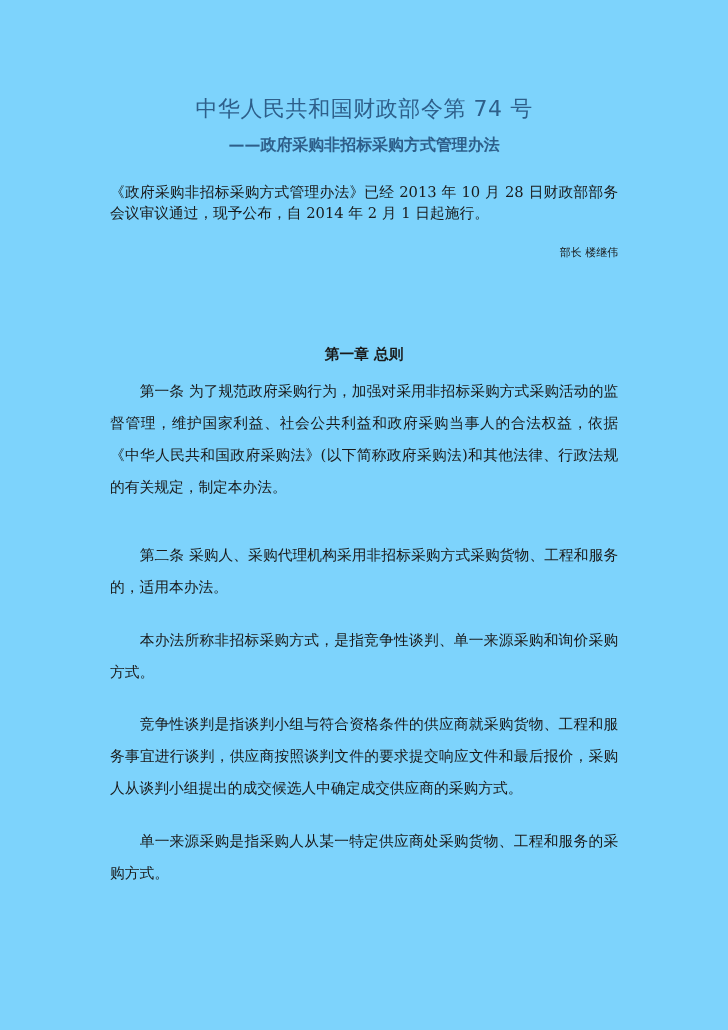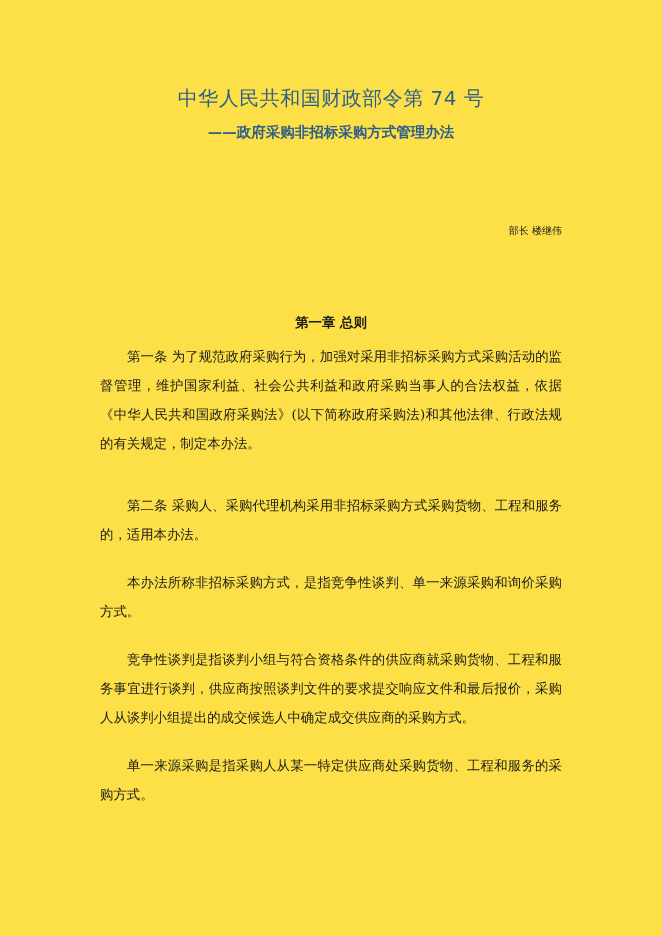--- a/index.html
+++ b/index.html
@@ -5,7 +5,7 @@
   html, body { margin: 0; padding: 0; background: #ffffff; }
   body { width: 662px; height: 936px; position: relative; overflow: hidden;
          font-family: "DejaVu Serif", "Liberation Serif", serif; color: #1a1a1a; }
-  .page { position: absolute; left: 0; top: 0; width: 662px; height: 936px; background: #fde047; }
+  .page { position: absolute; left: 0; top: 0; width: 662px; height: 936px; background: #7dd3fc; }
   .title { position: absolute; left: 0; width: 662px; top: 84px; text-align: center;
            font-family: "DejaVu Sans", "Liberation Sans", sans-serif;
            font-size: 20px; color: #2e5f8a; letter-spacing: 0.5px; line-height: 28px; }

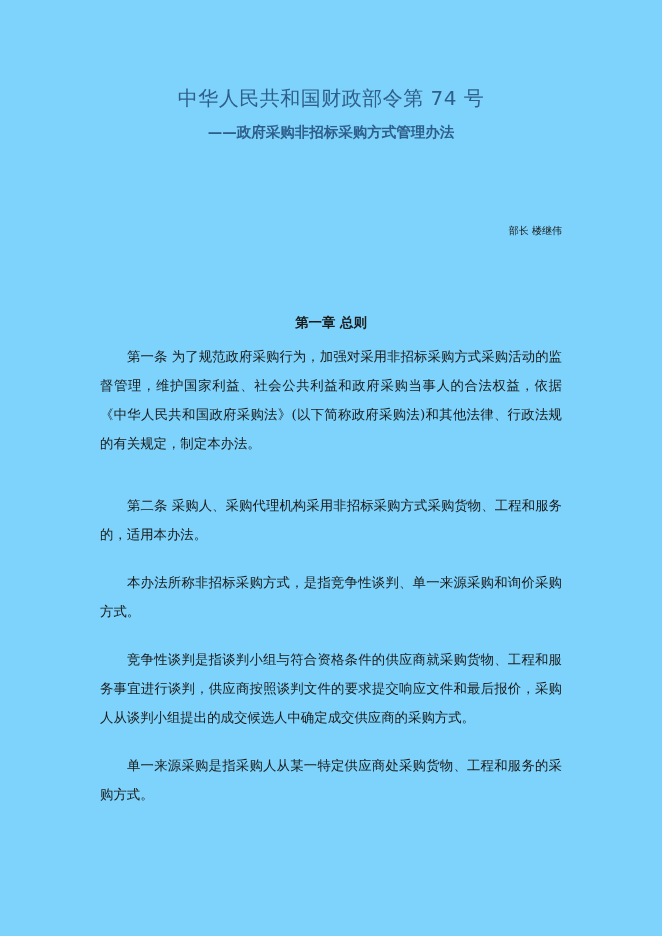--- a/index.html
+++ b/index.html
@@ -28,6 +28,7 @@
   <div class="title">中华人民共和国财政部令第 74 号</div>
   <div class="subtitle">——政府采购非招标采购方式管理办法</div>
 
+  <div class="block" style="top:166px;">《政府采购非招标采购方式管理办法》已经 2013 年 10 月 28 日财政部部务会议审议通过，现予公布，自 2014 年 2 月 1 日起施行。</div>
 
   <div class="right" style="top:221px;">部长  楼继伟</div>
 

